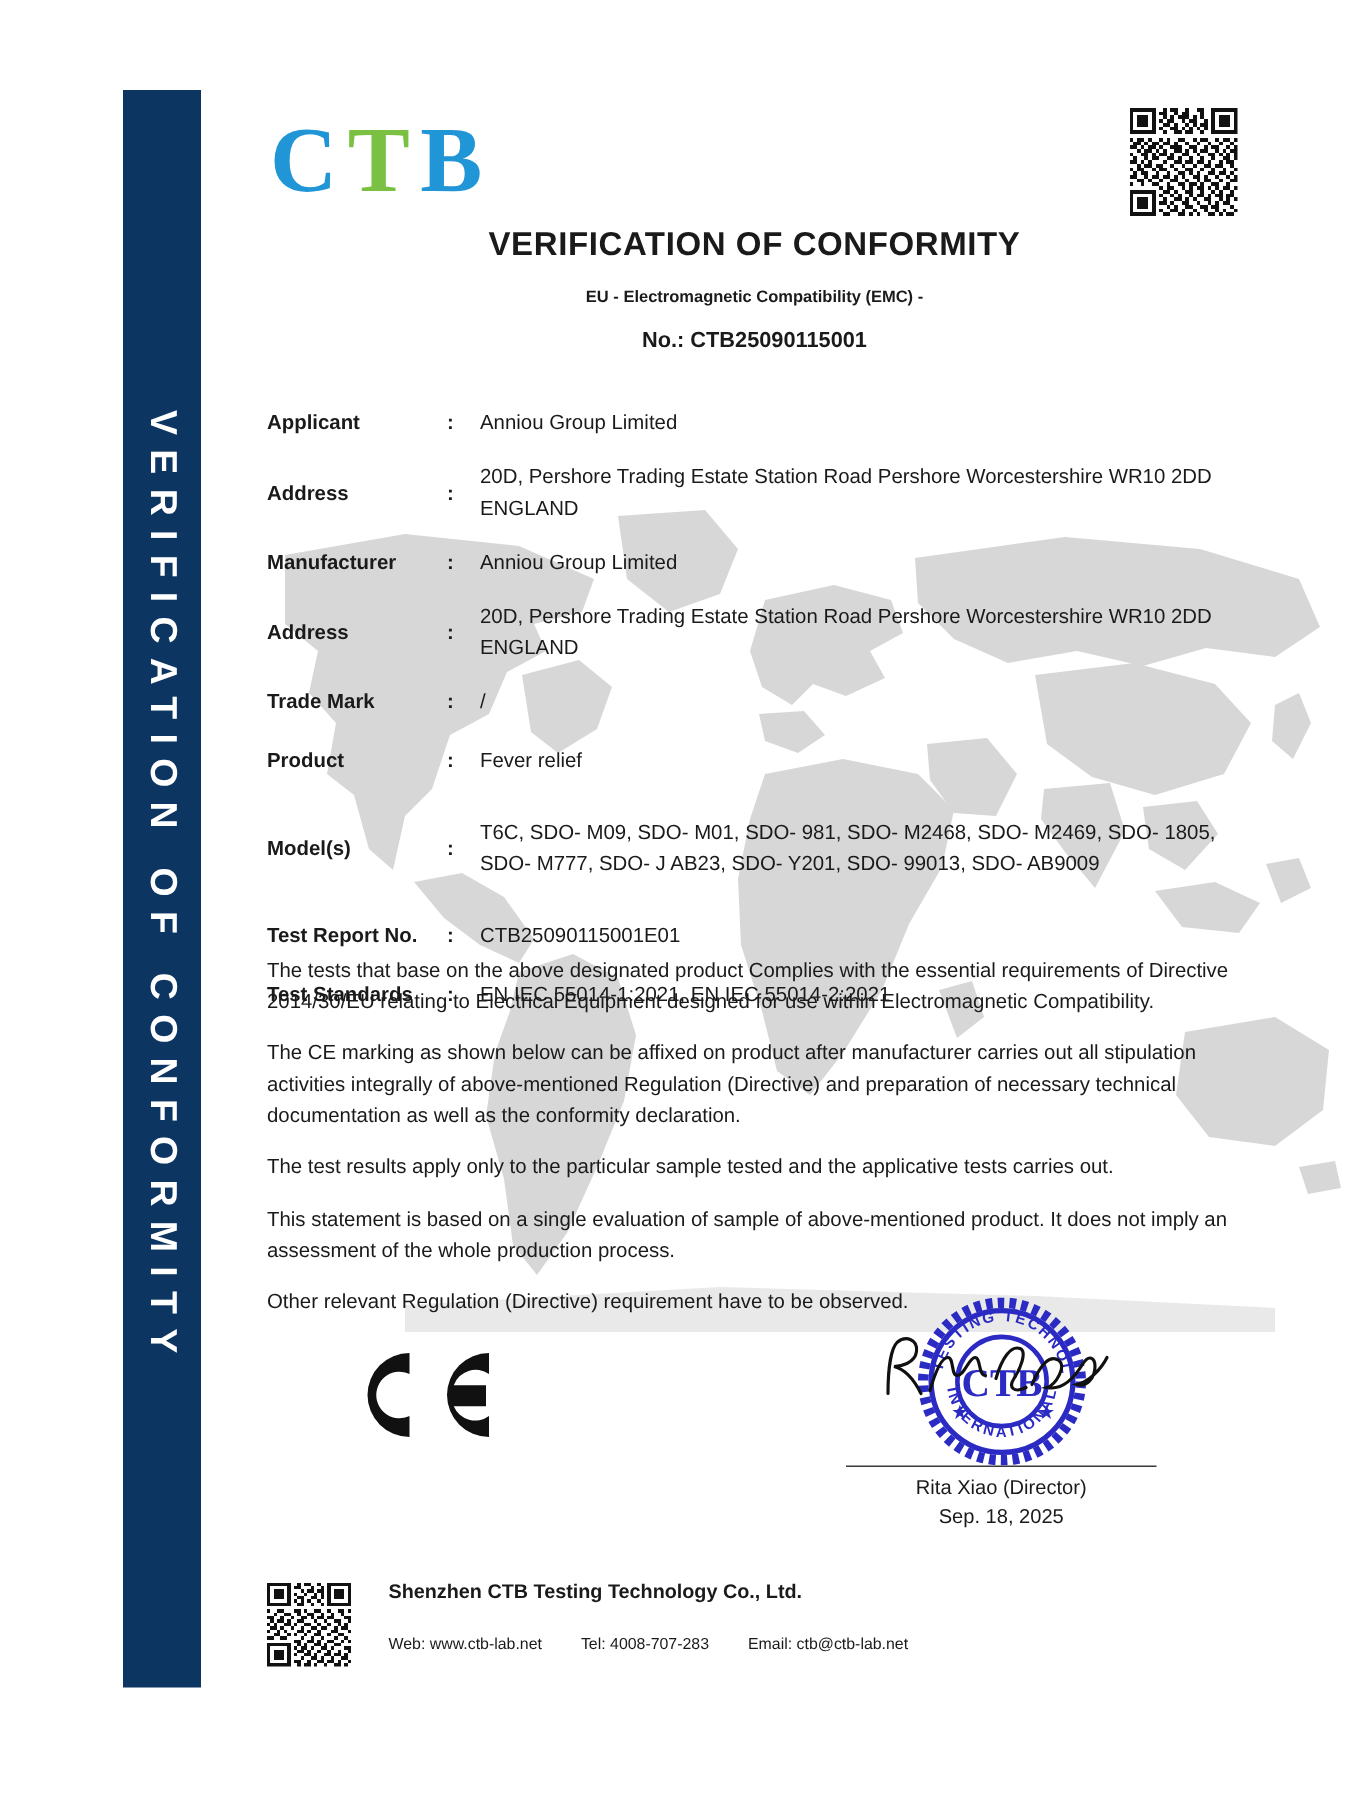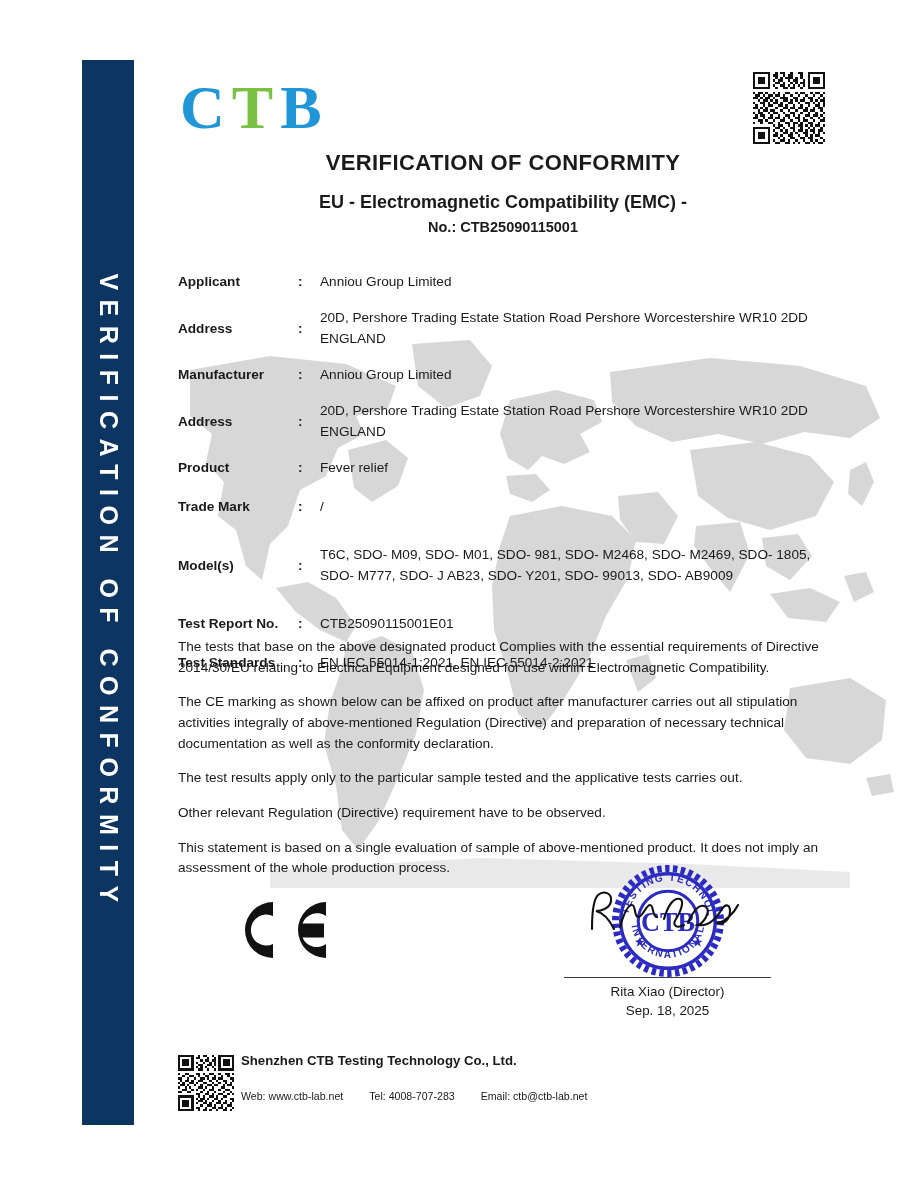--- a/index.html
+++ b/index.html
@@ -112,7 +112,7 @@
     top: 192px;
     width: 650px;
     text-align: center;
-    font-size: 18px;
+    font-size: 11px;
     font-weight: bold;
     z-index: 4;
   }

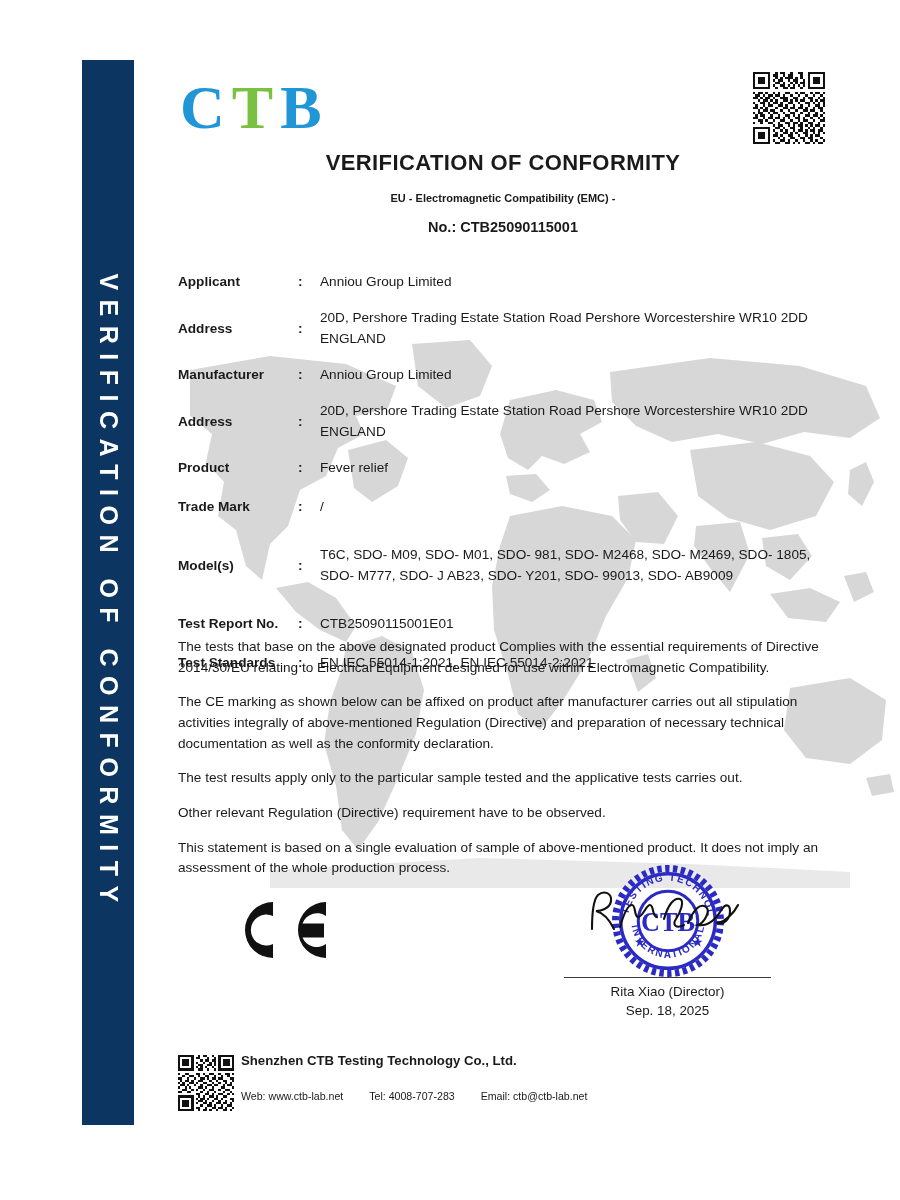--- a/index.html
+++ b/index.html
@@ -576,14 +576,14 @@
         <td class="val">20D, Pershore Trading Estate Station Road Pershore Worcestershire WR10 2DD ENGLAND</td>
       </tr>
       <tr>
+        <td class="lbl">Trade Mark</td>
+        <td class="col">:</td>
+        <td class="val">/</td>
+      </tr>
+      <tr>
         <td class="lbl">Product</td>
         <td class="col">:</td>
         <td class="val">Fever relief</td>
-      </tr>
-      <tr>
-        <td class="lbl">Trade Mark</td>
-        <td class="col">:</td>
-        <td class="val">/</td>
       </tr>
       <tr style="height:78px">
         <td class="lbl">Model(s)</td>

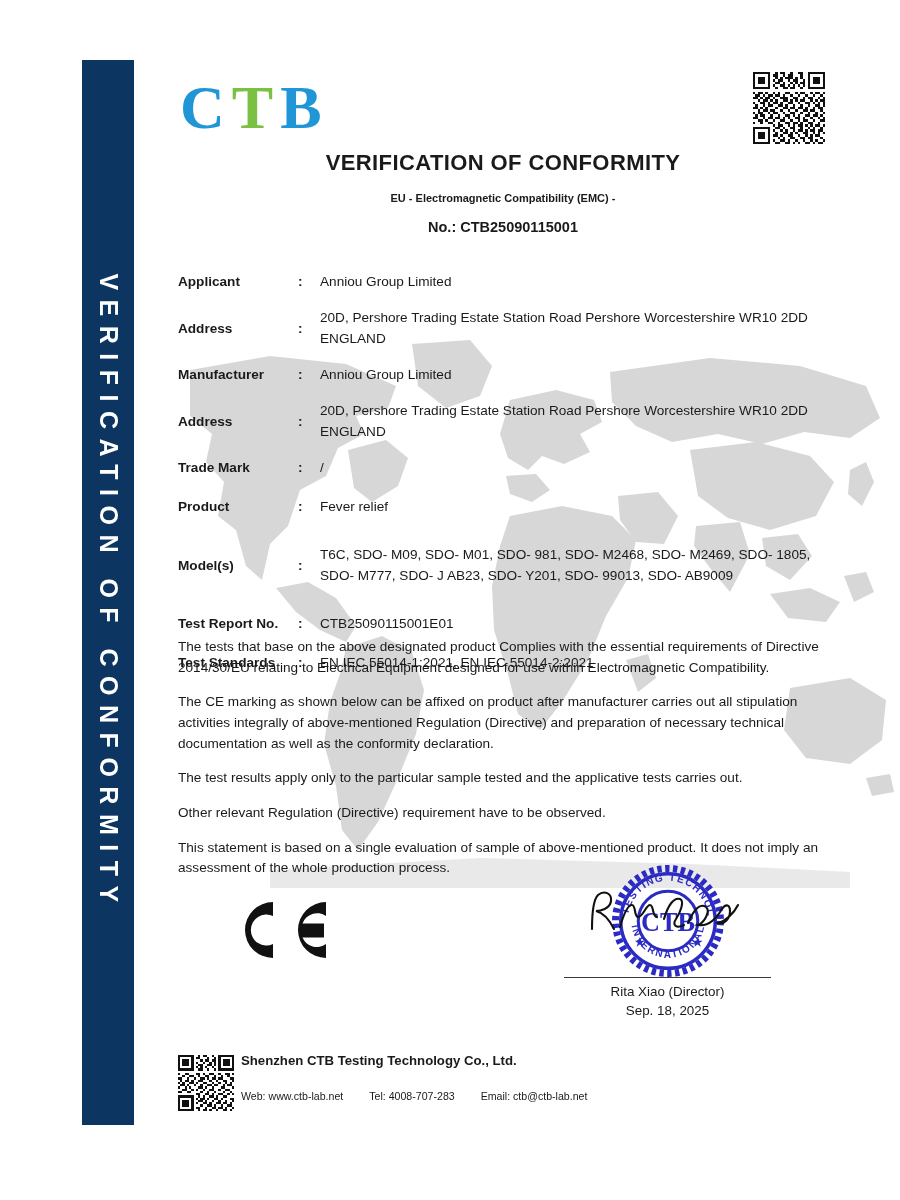--- a/index.html
+++ b/index.html
@@ -607,8 +607,8 @@
     <p>The tests that base on the above designated product Complies with the essential requirements of Directive 2014/30/EU relating to Electrical Equipment designed for use within Electromagnetic Compatibility.</p>
     <p>The CE marking as shown below can be affixed on product after manufacturer carries out all stipulation activities integrally of above-mentioned Regulation (Directive) and preparation of necessary technical documentation as well as the conformity declaration.</p>
     <p>The test results apply only to the particular sample tested and the applicative tests carries out.</p>
+    <p>This statement is based on a single evaluation of sample of above-mentioned product. It does not imply an assessment of the whole production process.</p>
     <p>Other relevant Regulation (Directive) requirement have to be observed.</p>
-    <p>This statement is based on a single evaluation of sample of above-mentioned product. It does not imply an assessment of the whole production process.</p>
   </div>
 
   <svg class="ce-mark" width="108" height="74" viewBox="0 0 108 74">

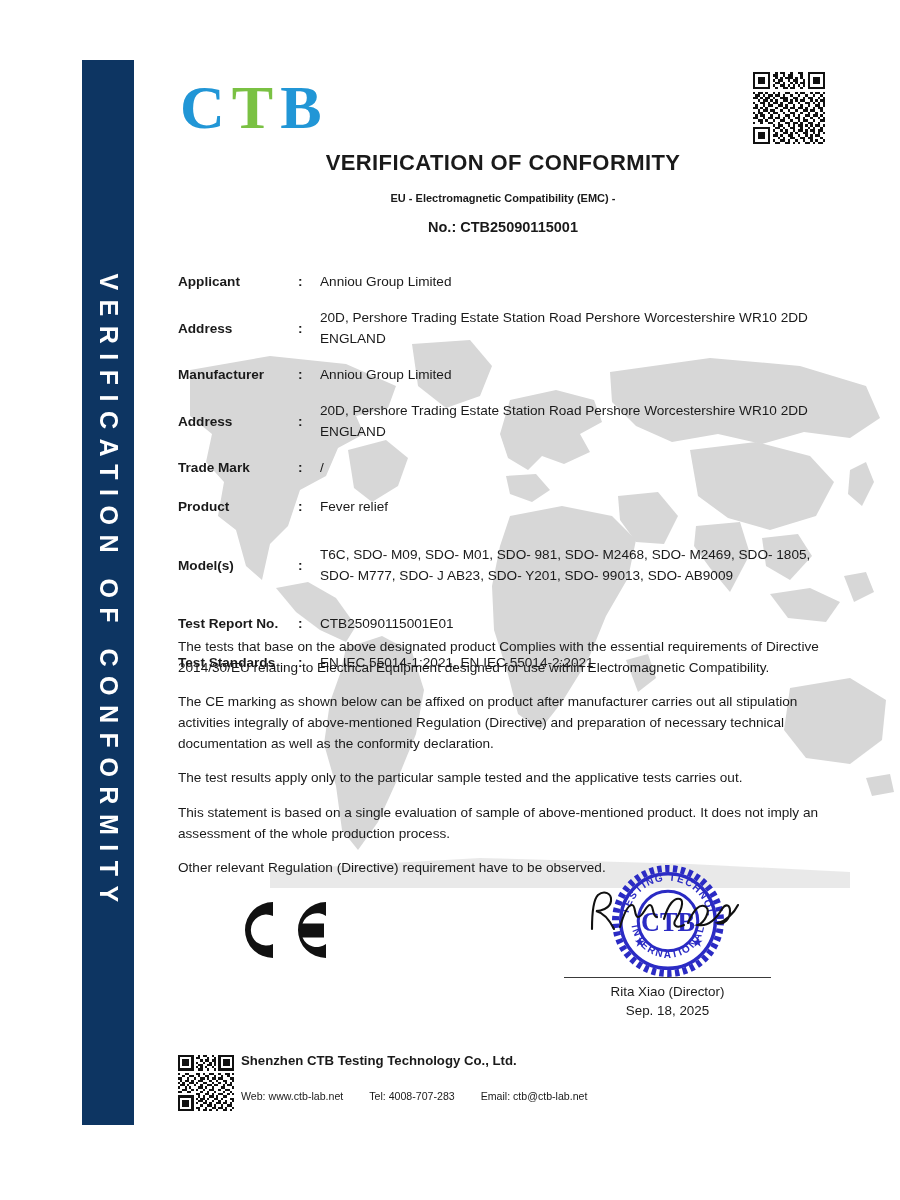--- a/index.html
+++ b/index.html
@@ -227,7 +227,7 @@
     width: 660px;
     z-index: 4;
     display: flex;
-    gap: 7px;
+    gap: 25px;
   }
   .footer-qr {
     flex: 0 0 auto;

